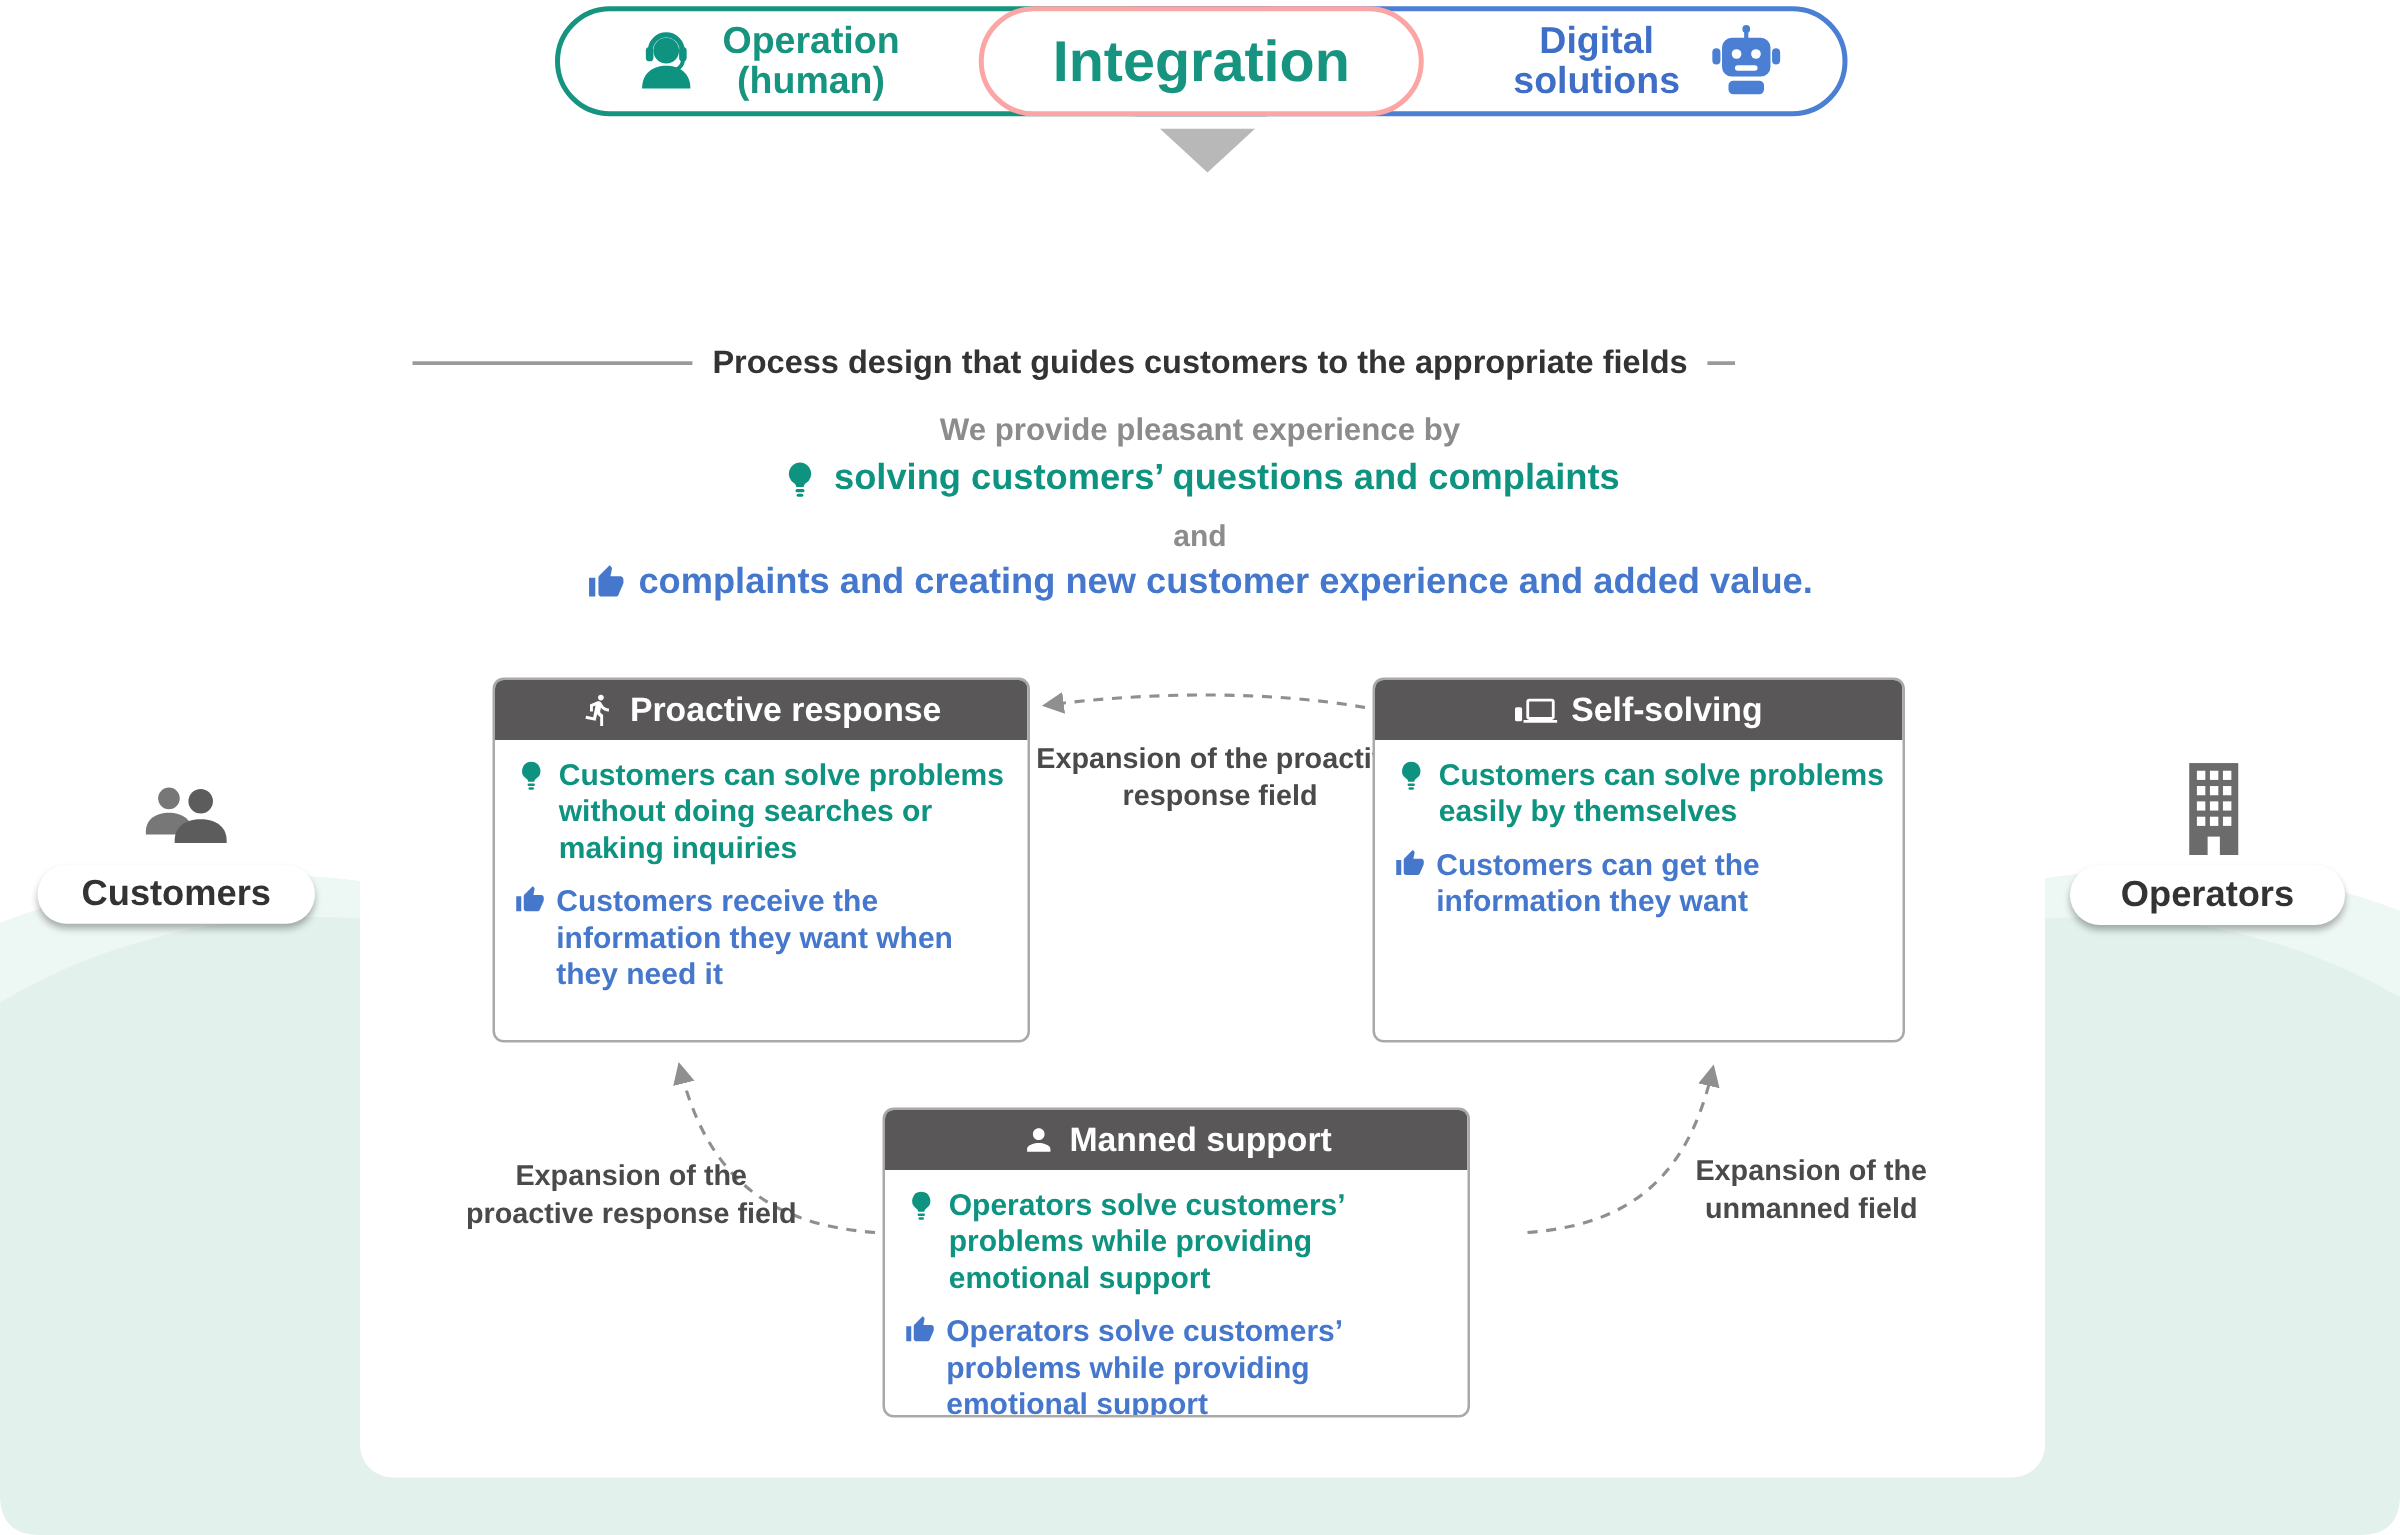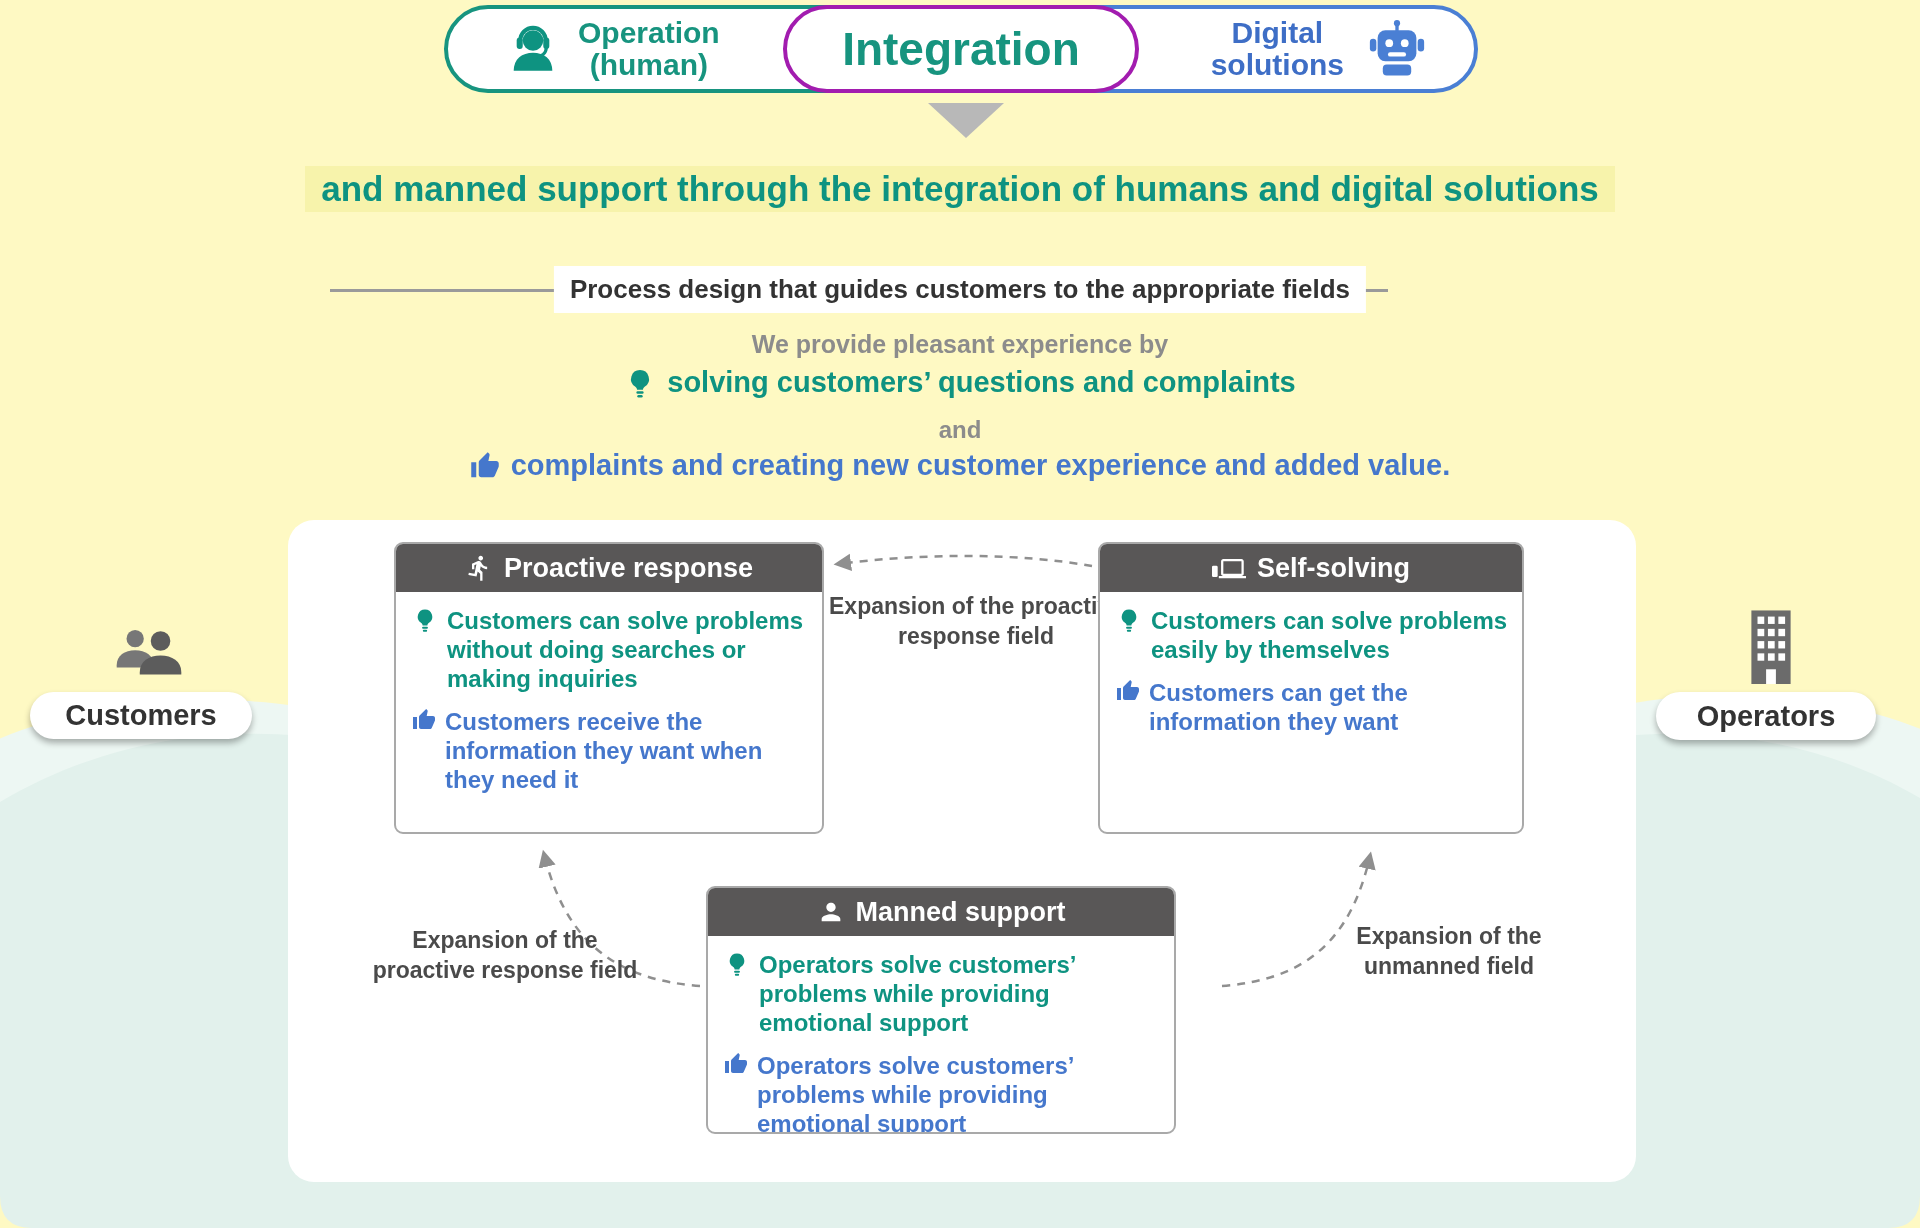--- a/index.html
+++ b/index.html
@@ -3,7 +3,7 @@
 <meta charset="utf-8">
 <style>
   html,body{margin:0;padding:0;background:#000;}
-  .stage{position:relative;width:1920px;height:1228px;background:#fef9c3;overflow:hidden;
+  .stage{position:relative;width:1920px;height:1228px;background:#ffffff;overflow:hidden;
          font-family:"Liberation Sans",sans-serif;}
   .stage *{box-sizing:border-box;}
 

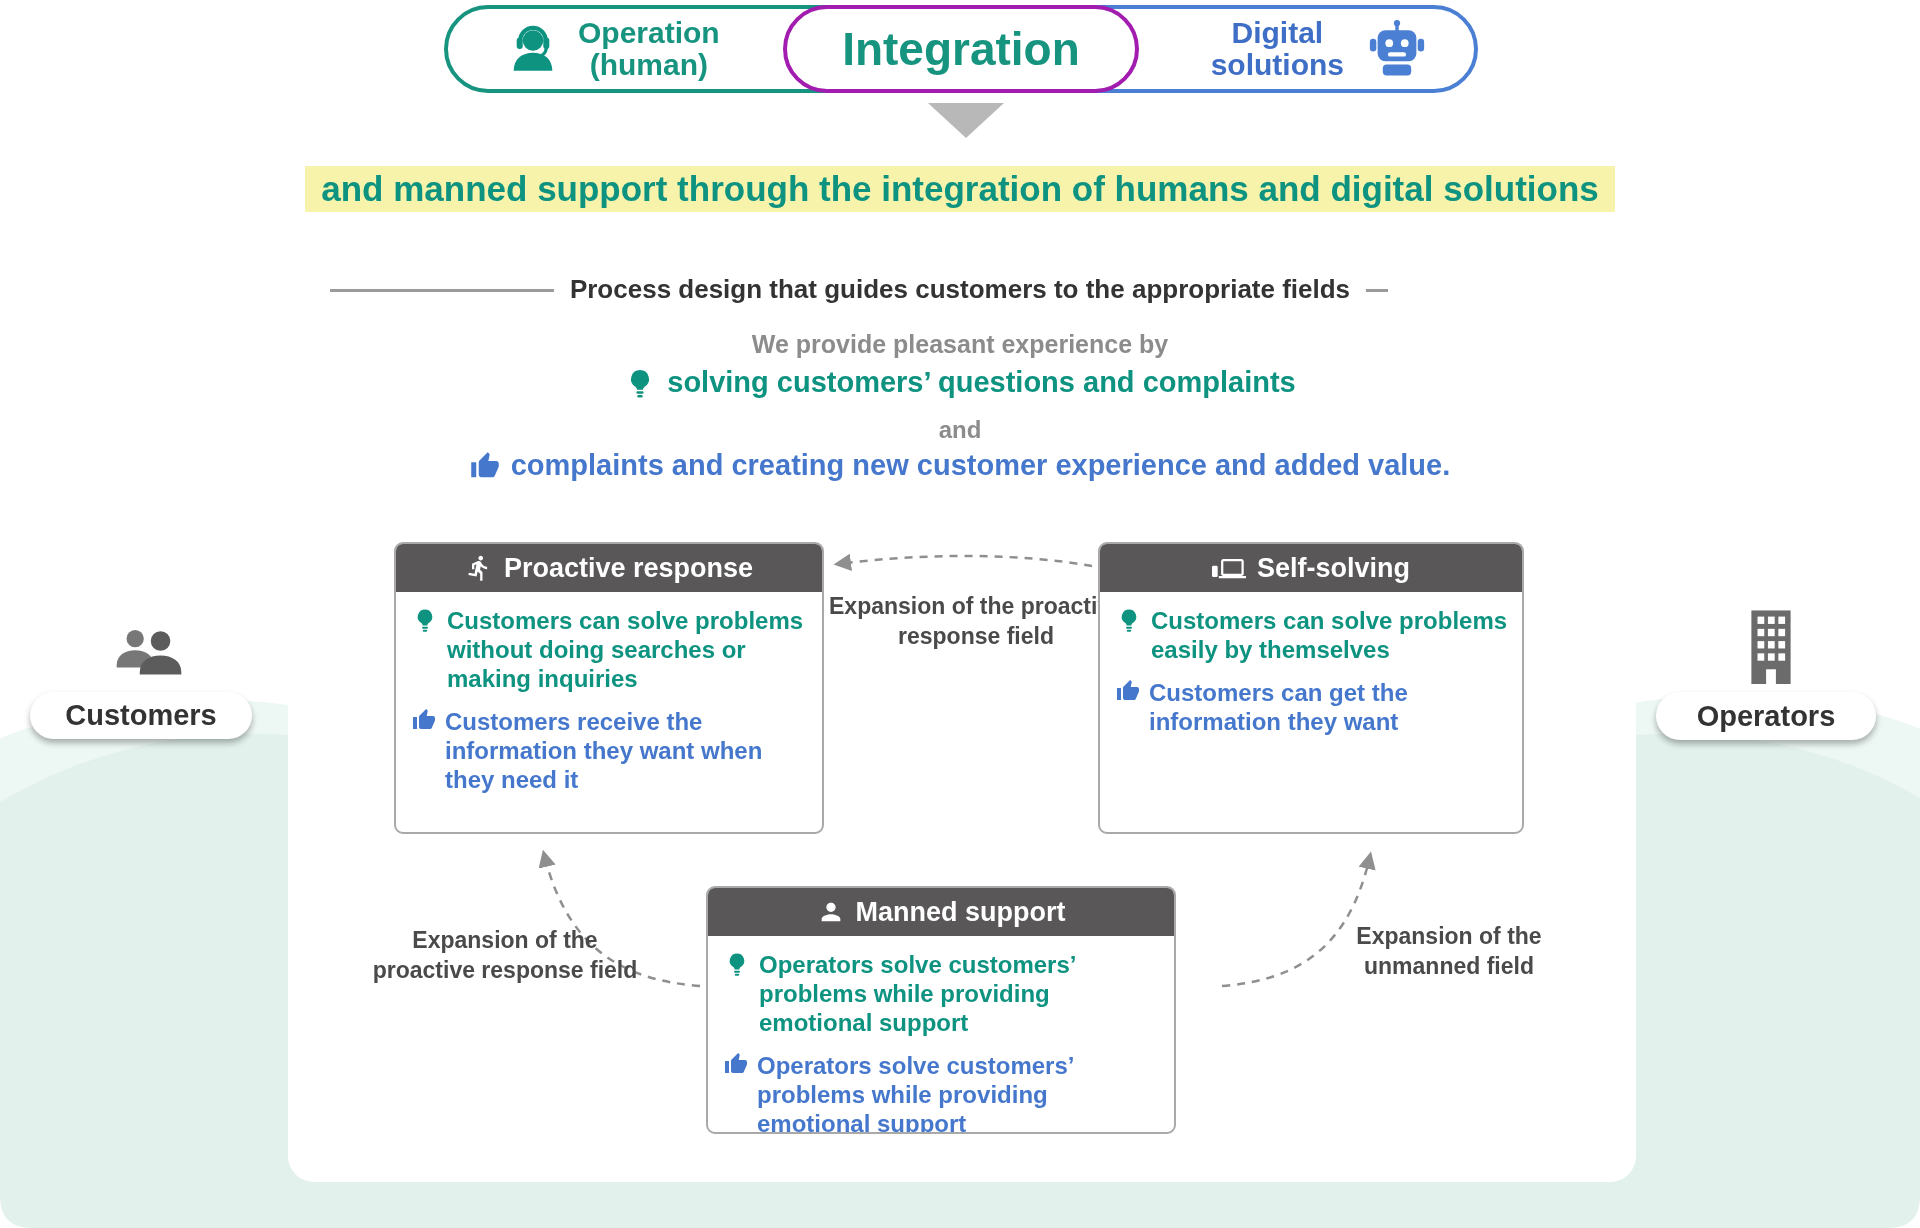--- a/index.html
+++ b/index.html
@@ -16,7 +16,7 @@
   .pill-left-text{color:#17947f;font-weight:800;font-size:30px;line-height:1.08;text-align:center;}
   .pill-right-text{color:#3e6ec6;font-weight:800;font-size:30px;line-height:1.08;text-align:center;}
   .pill-center{position:absolute;left:50%;top:0;transform:translateX(-50%);width:356px;height:88px;
-         background:#fff;border:4px solid #a21caf;border-radius:48px;display:flex;align-items:center;
+         background:#fff;border:4px solid #fca5a5;border-radius:48px;display:flex;align-items:center;
          justify-content:center;font-size:46px;font-weight:800;color:#17947f;z-index:2;}
 
   .down-arrow{position:absolute;left:928px;top:103px;width:0;height:0;

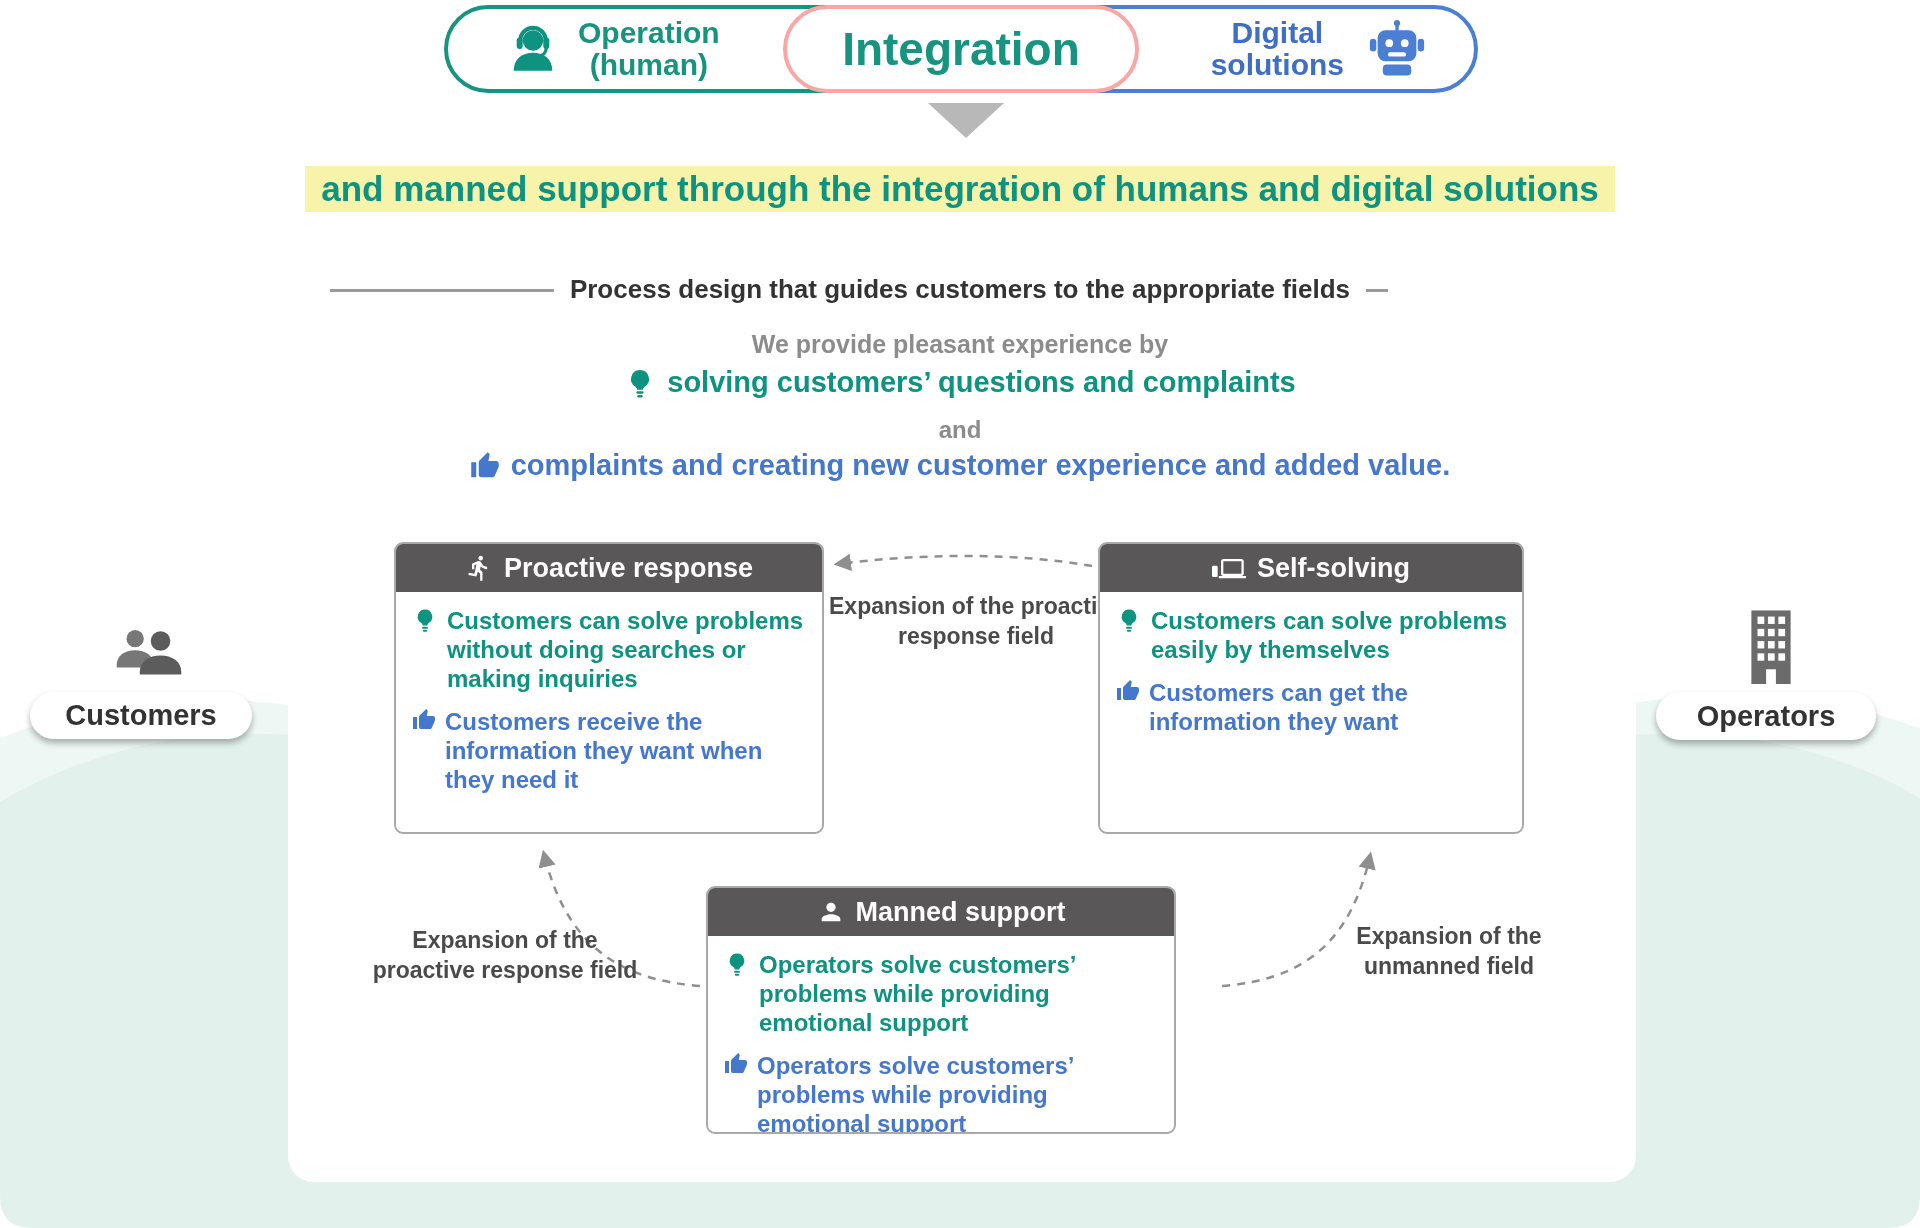--- a/index.html
+++ b/index.html
@@ -186,7 +186,6 @@
 
   <div class="headline">
     <br>
-    <span class="hl">and manned support through the integration of humans and digital solutions</span>
   </div>
 
   <div class="divider"></div>

